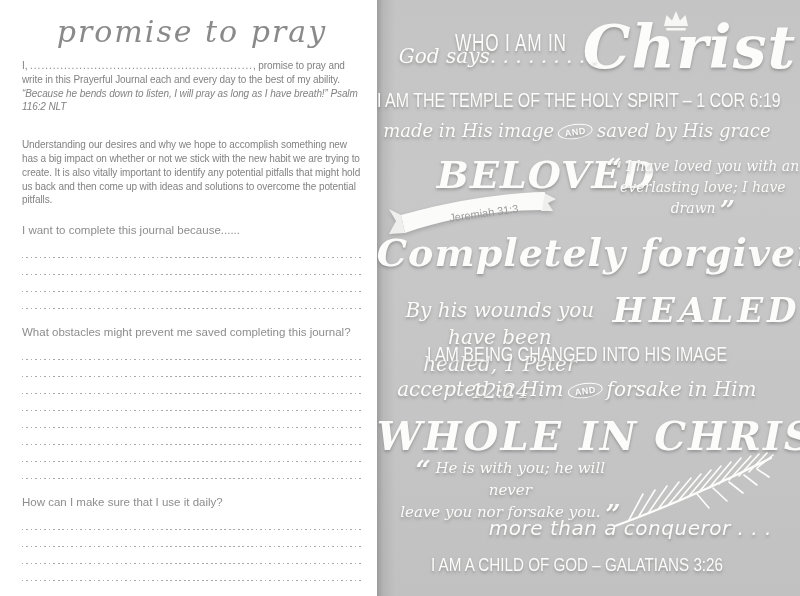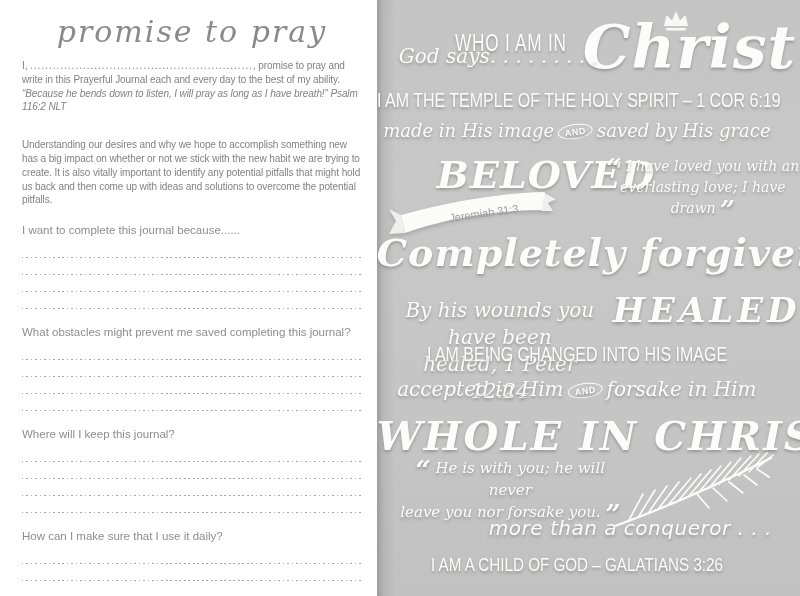--- a/index.html
+++ b/index.html
@@ -116,7 +116,6 @@
     </div>
 
     <div>
-      <div class="pl-q">Where will I keep this journal?</div>
       <div class="dotline"></div>
       <div class="dotline"></div>
       <div class="dotline"></div>

